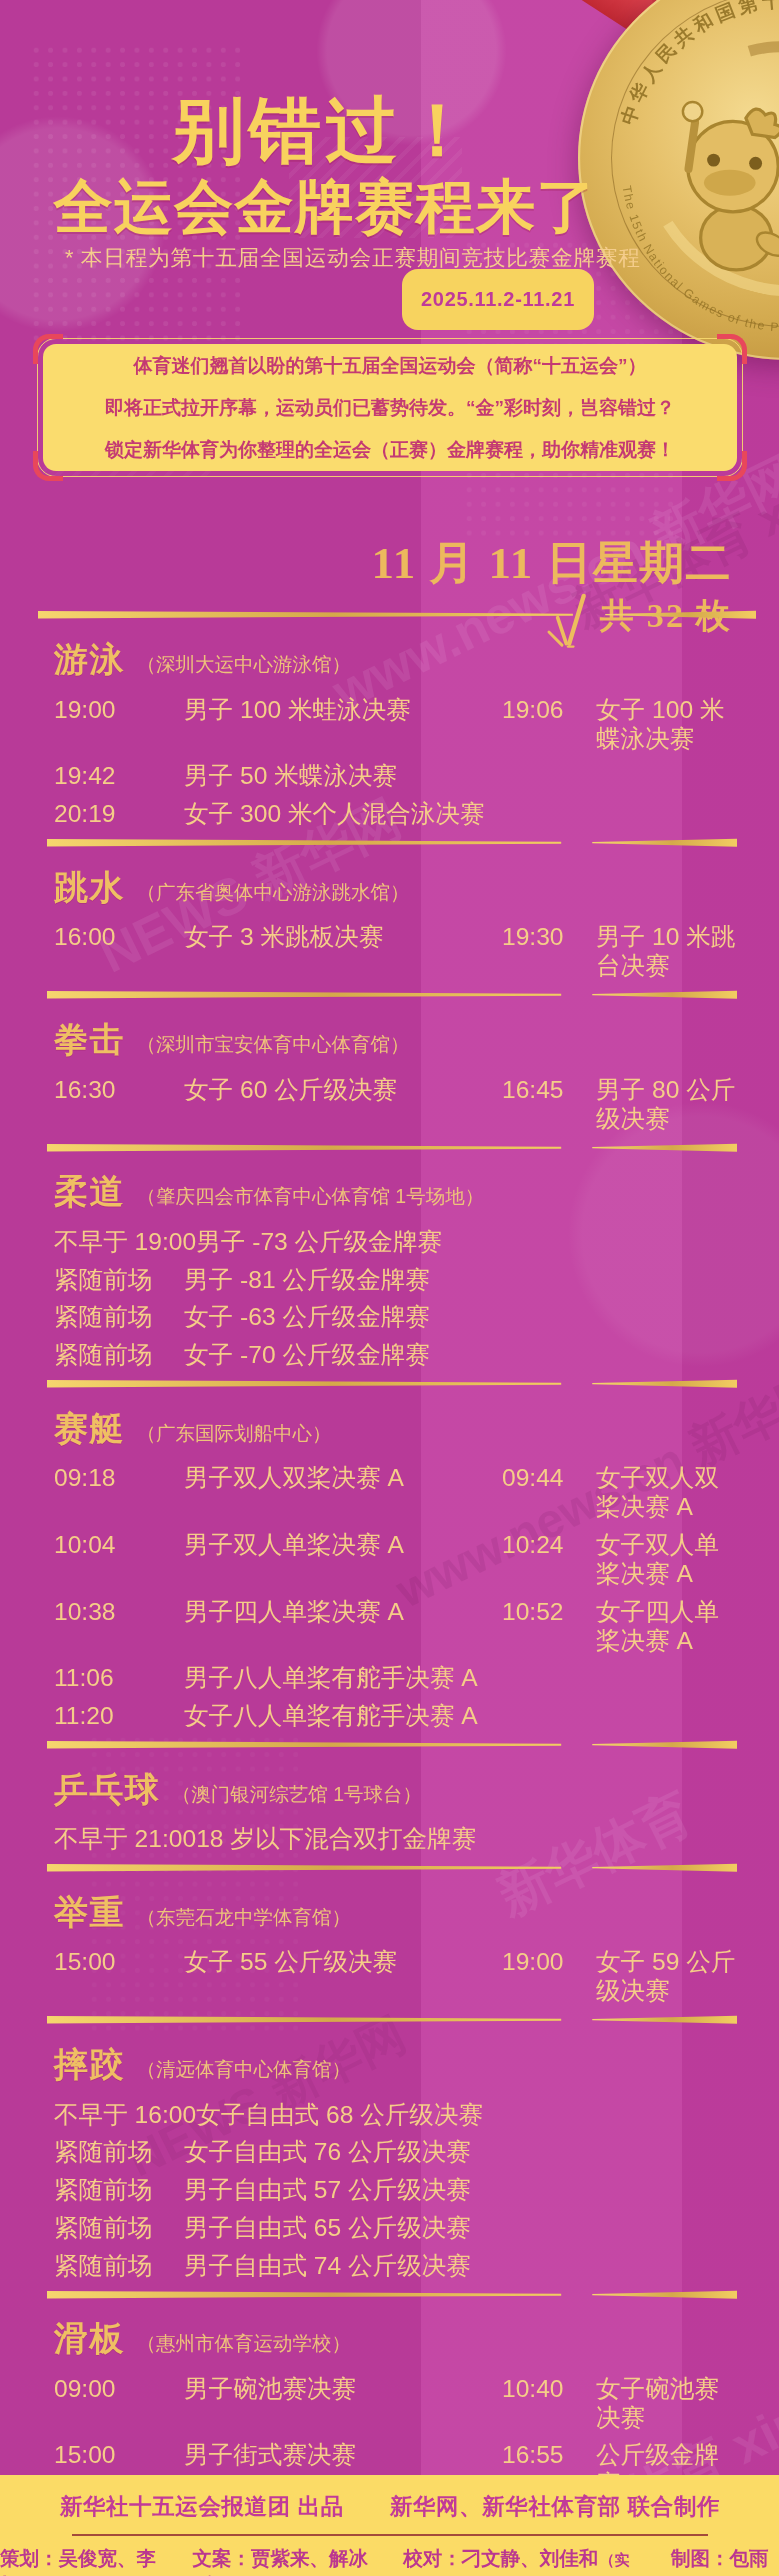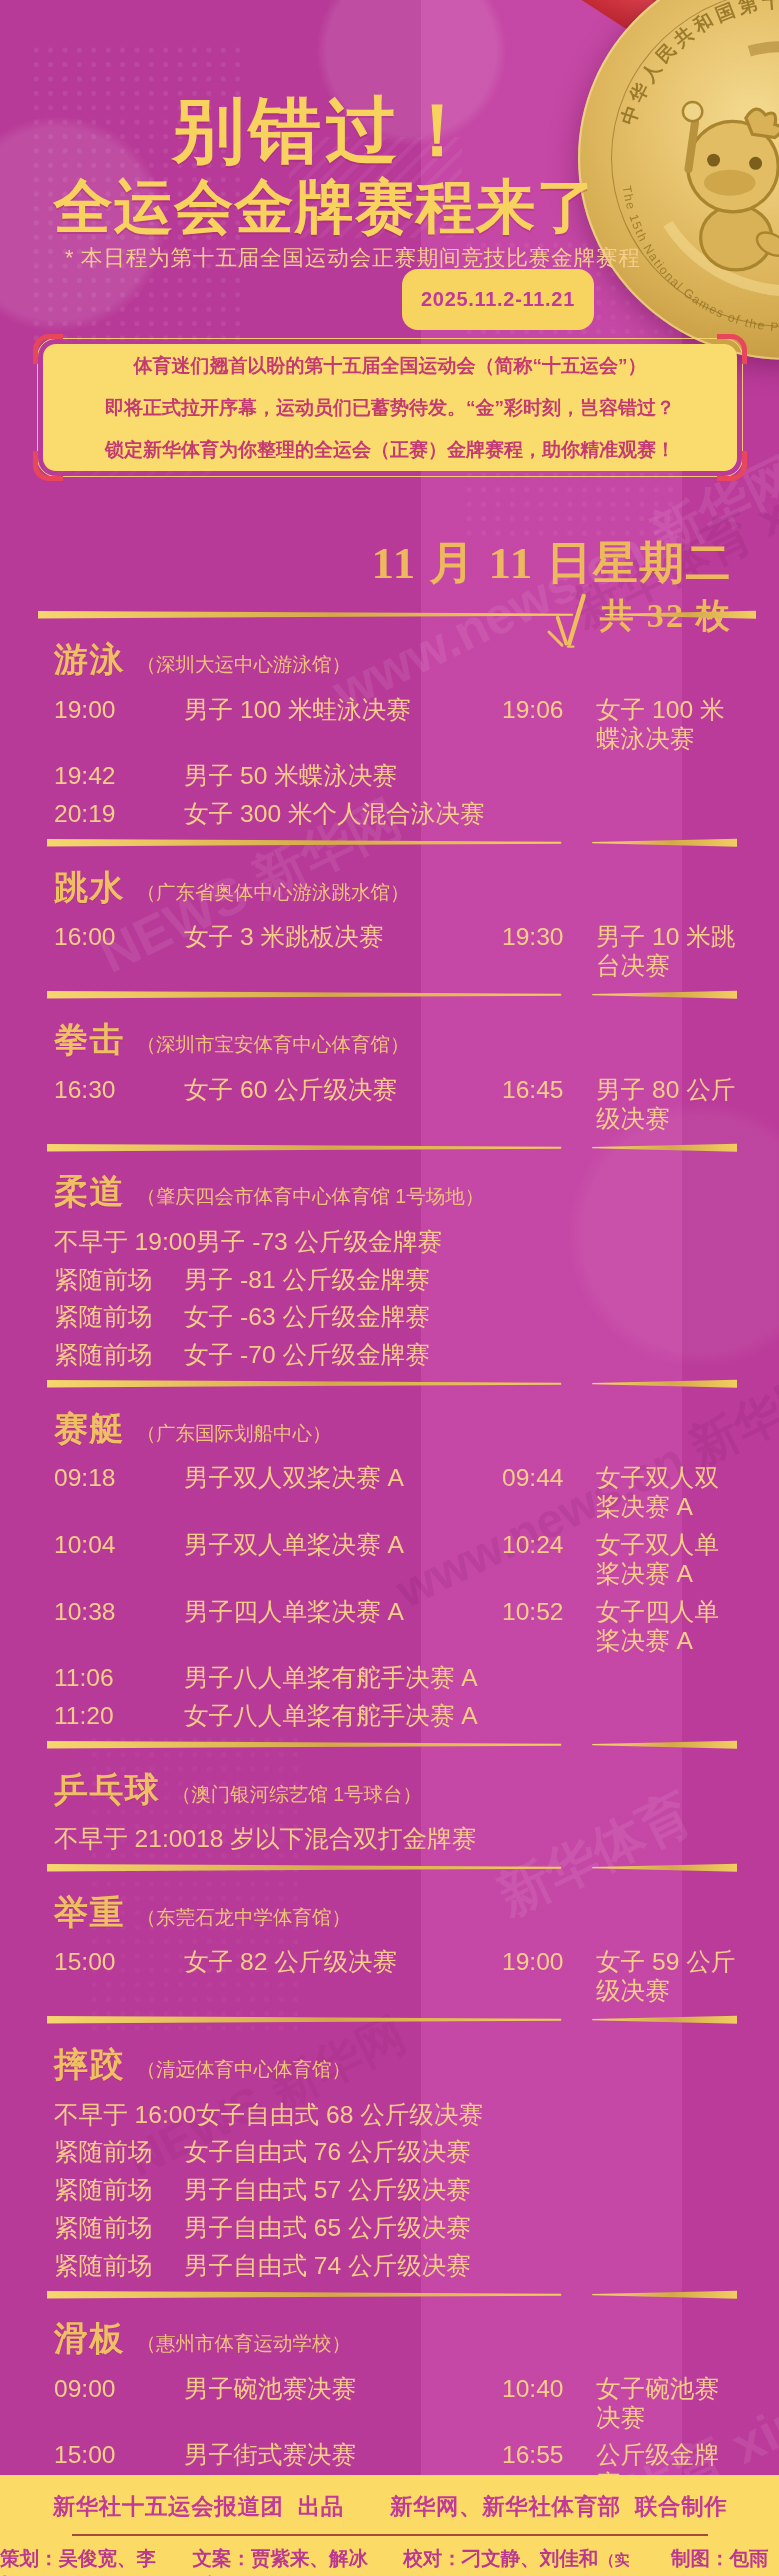--- a/index.html
+++ b/index.html
@@ -411,7 +411,7 @@
         <div class="row">
           <div class="cell first2">
             <span class="time">15:00</span>
-            <span class="event">女子 82 公斤级决赛</span>
+            <span class="event">女子 55 公斤级决赛</span>
           </div>
           <div class="cell second">
             <span class="time">19:00</span>

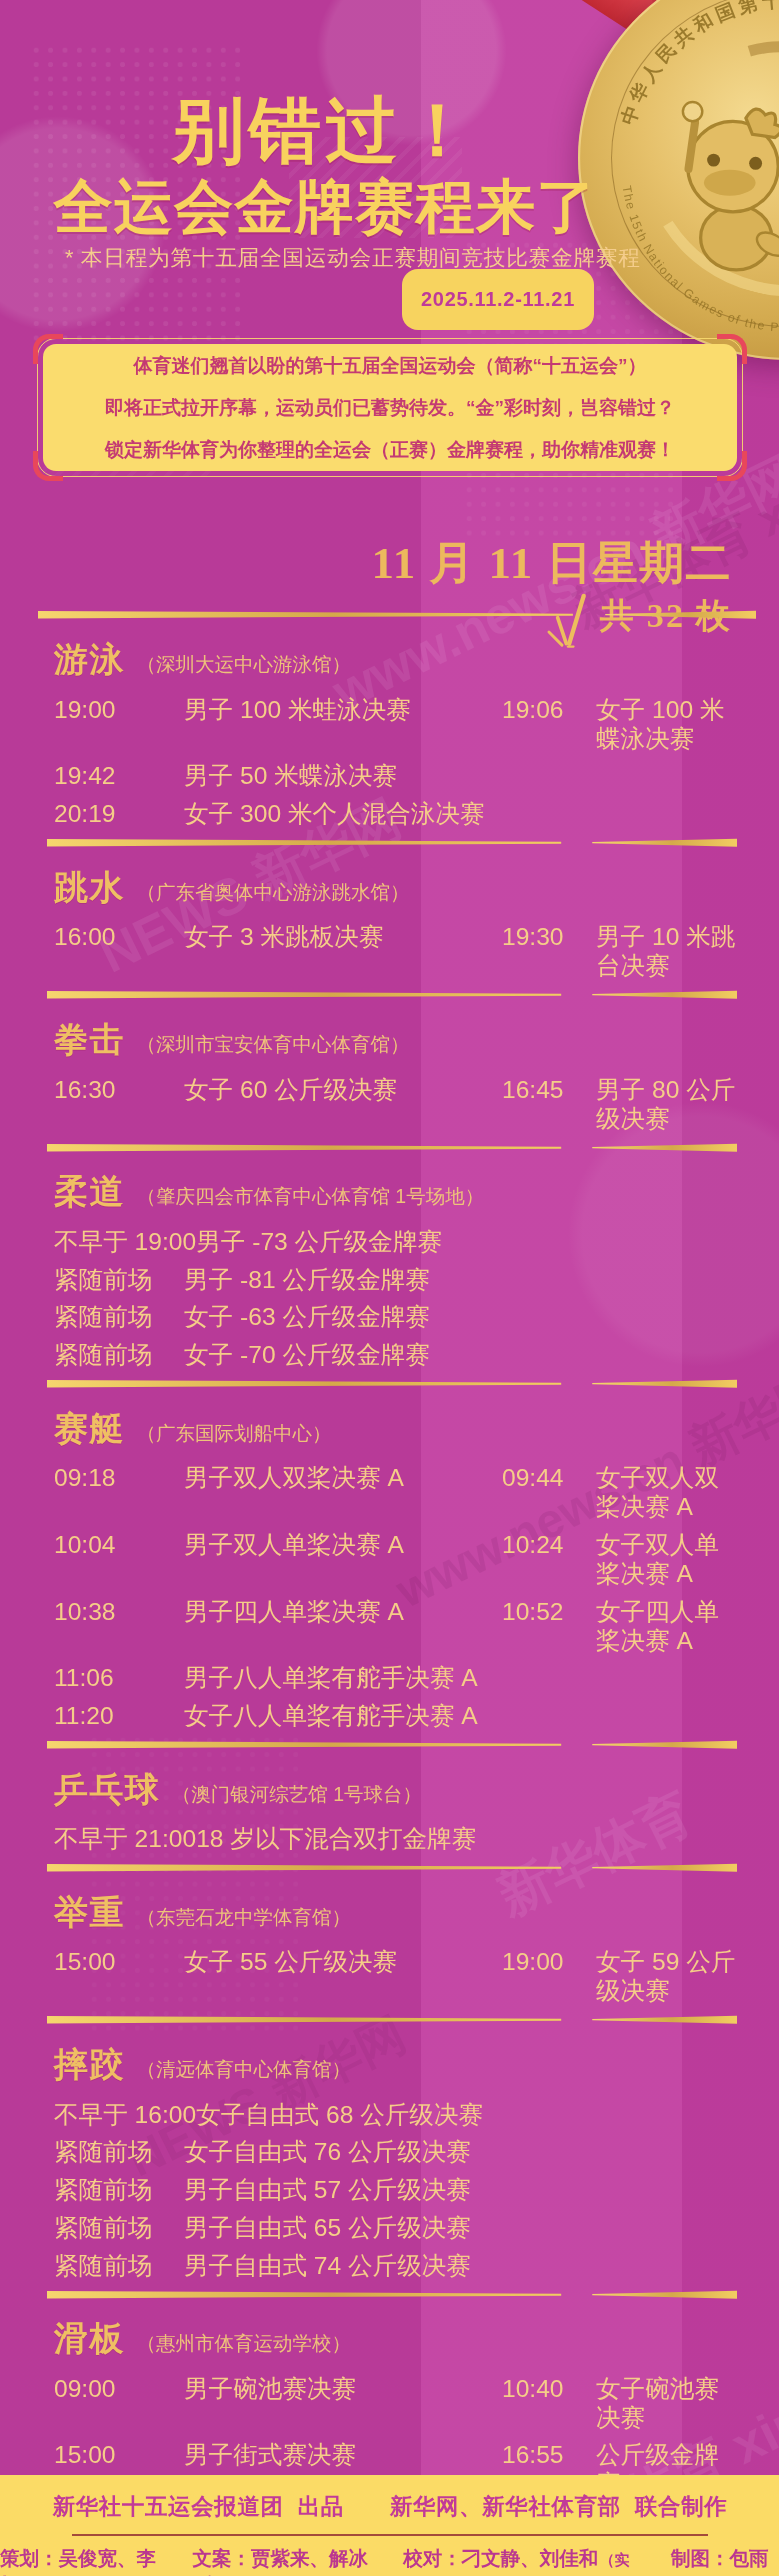--- a/index.html
+++ b/index.html
@@ -89,7 +89,7 @@
   .mini-divider{width:339px;height:7.2px;margin:16px auto 19px auto;}
   .src-line{font-size:21px;color:#f6cf8c;font-weight:bold;margin-top:16px;letter-spacing:0.7px;}
   
-  .band{position:absolute;left:0;right:0;bottom:0;height:101px;background:#fbdb66;font-family:Liberation Mono, monospace;}
+  .band{position:absolute;left:0;right:0;bottom:0;height:101px;background:#fbdb66;}
   .band-line1{display:flex;justify-content:center;gap:46px;margin-top:16px;
     font-size:22.4px;font-weight:bold;color:#c23a98;letter-spacing:0.7px;}
   .band-rule{width:636px;margin:11.6px auto 0 auto;border-top:2.2px solid #a34b3b;}

